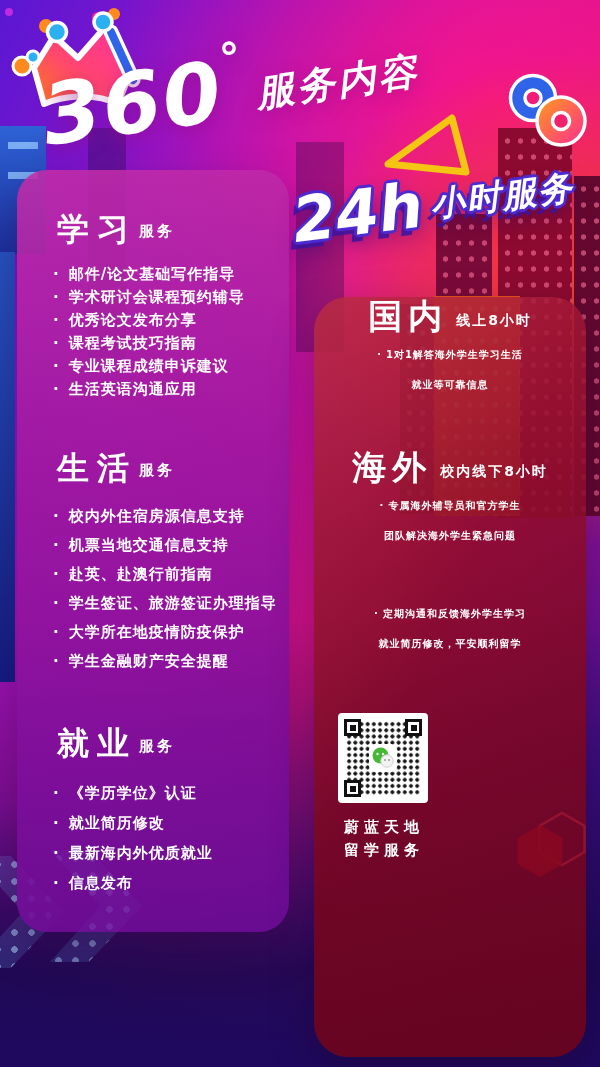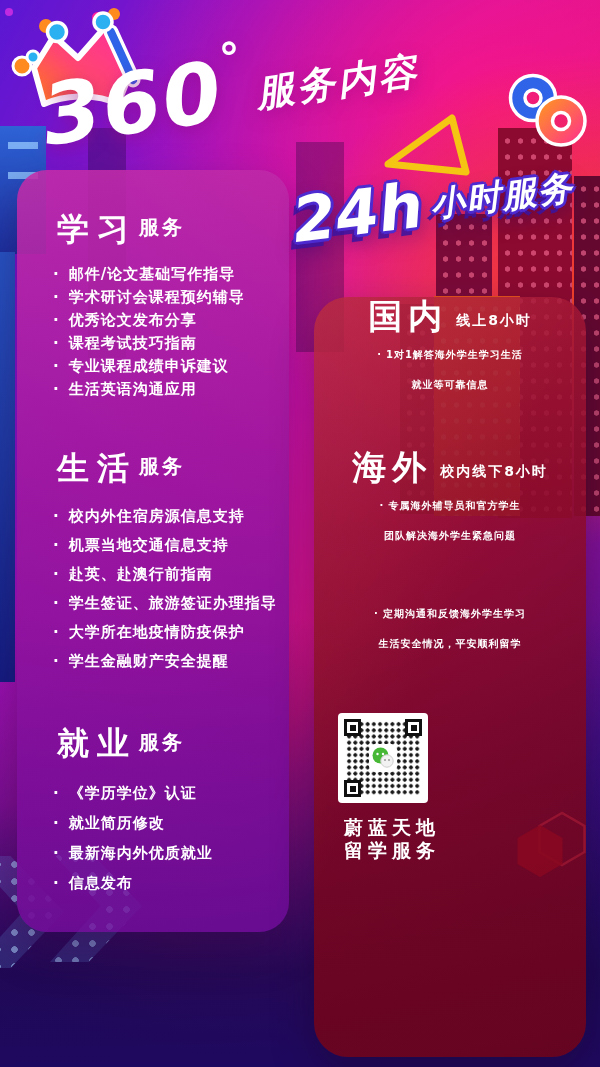--- a/index.html
+++ b/index.html
@@ -66,7 +66,7 @@
     box-shadow:0 18px 40px rgba(40,5,60,.35);}
   .sec-head{display:flex;align-items:flex-end;margin-left:10px;}
   .sec-title{font-size:32px;font-weight:bold;letter-spacing:8px;line-height:1.1;}
-  .sec-tag{font-size:20px;font-weight:bold;letter-spacing:3px;margin:0 0 6px 2px;}
+  .sec-tag{font-size:15px;font-weight:bold;letter-spacing:3px;margin:0 0 6px 2px;}
   .panel-left ul{list-style:none;margin:16px 0 0;padding:0 0 0 6px;}
   .panel-left li{display:flex;align-items:baseline;font-size:15px;font-weight:600;
     letter-spacing:1px;white-space:nowrap;}

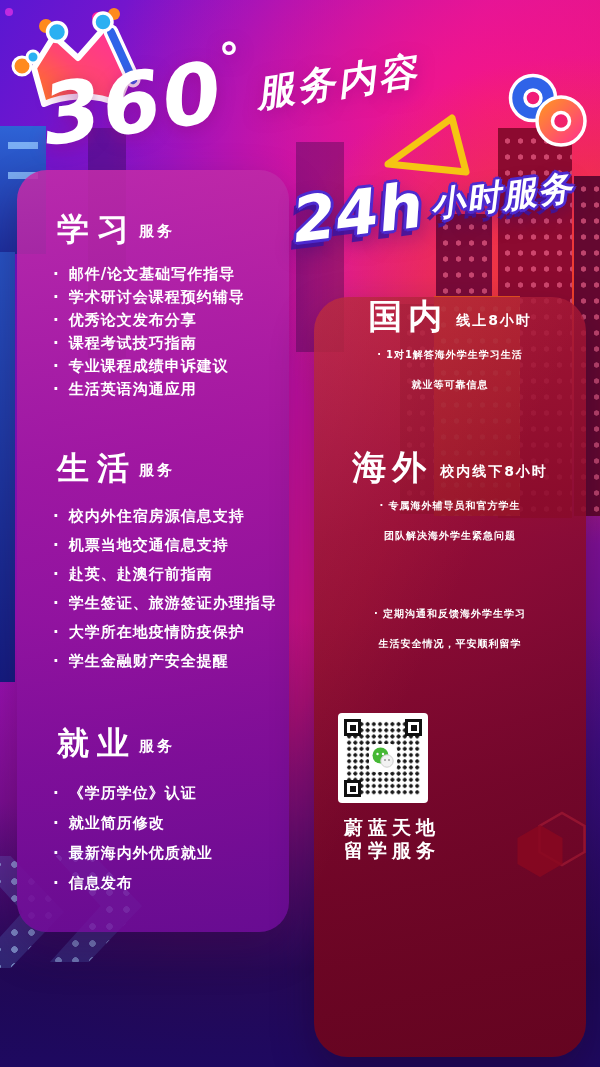--- a/index.html
+++ b/index.html
@@ -301,7 +301,7 @@
     <div class="rsec">
       <div class="rdetail">
         <span class="rdot">·</span><span>定期沟通和反馈海外学生学习</span><br>
-        <span>生活安全情况，平安顺利留学</span>
+        <span>就业简历修改，平安顺利留学</span>
       </div>
     </div>
 

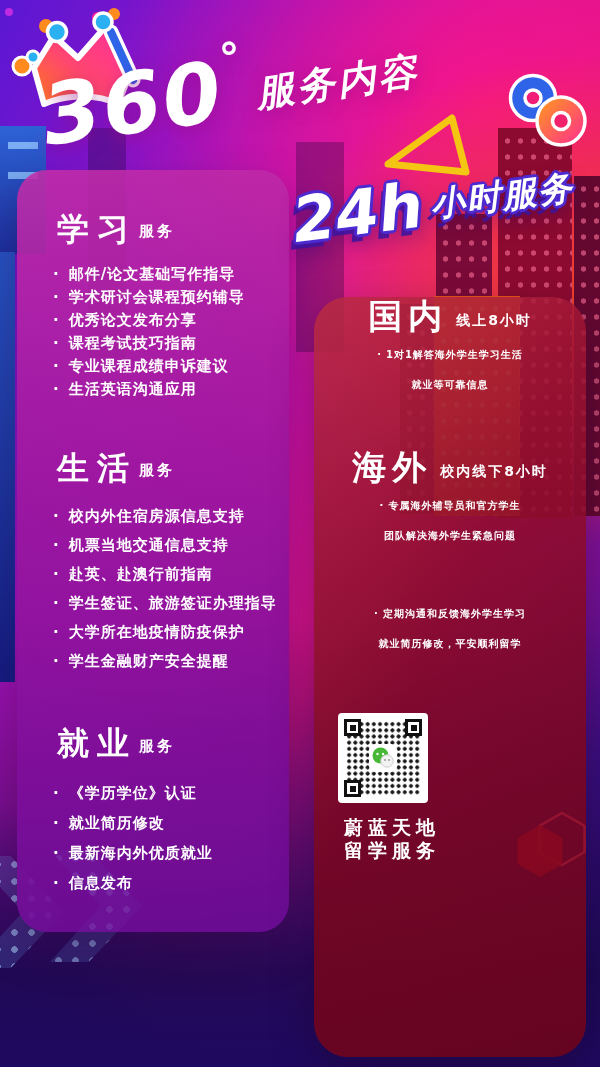--- a/index.html
+++ b/index.html
@@ -102,7 +102,7 @@
   .fp.tl{left:6px;top:6px;} .fp.tr{right:6px;top:6px;} .fp.bl{left:6px;bottom:6px;}
   .wx{position:absolute;left:50%;top:50%;transform:translate(-50%,-50%);width:28px;height:28px;
     background:#fff;border-radius:6px;display:flex;align-items:center;justify-content:center;}
-  .qr-caption{margin:13px 0 14px 6px;font-size:19px;font-weight:600;letter-spacing:5px;line-height:23px;white-space:nowrap;}
+  .qr-caption{margin:13px 0 14px 6px;font-size:15px;font-weight:600;letter-spacing:5px;line-height:23px;white-space:nowrap;}
 </style>
 </head>
 <body>

